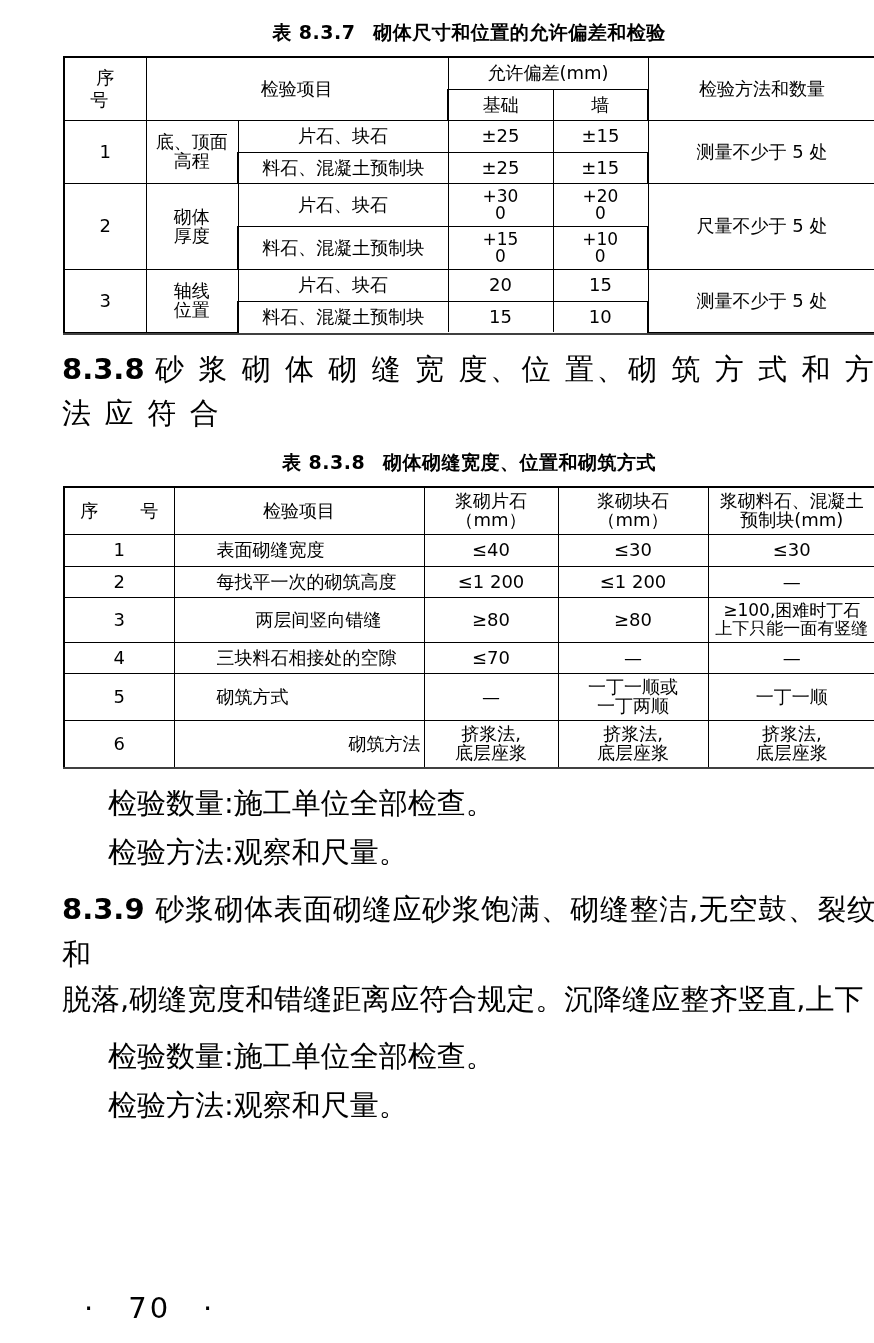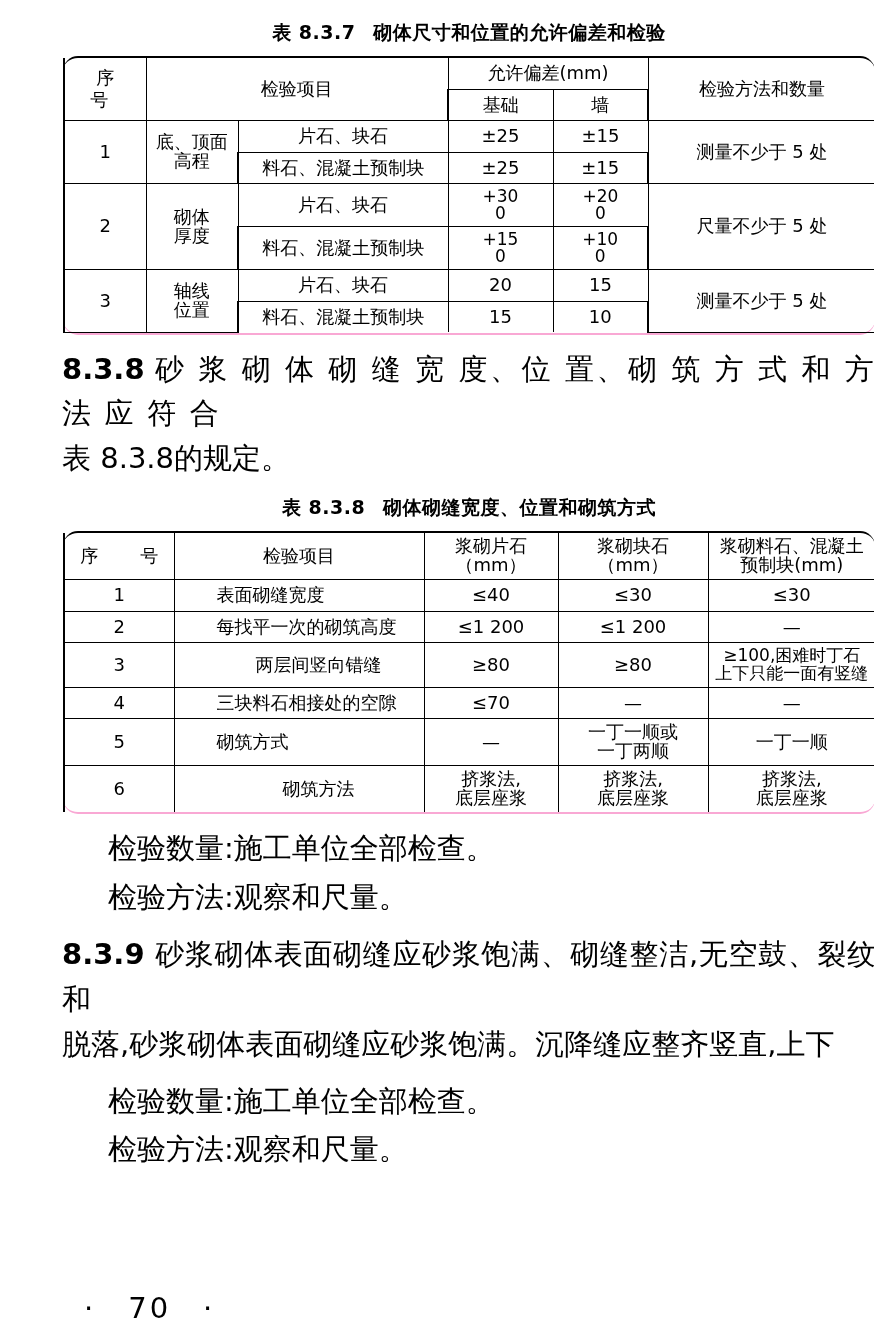--- a/index.html
+++ b/index.html
@@ -58,10 +58,9 @@
 
   .tbl-wrap {
     border-top: 2px solid #000;
-    border-bottom: 2px solid #f9a8d4;
+    border-bottom: 2px solid #404040;
     width: 812px;
     margin: 0 auto;
-    border-radius: 15px;
   }
   .tbl-wrap table.doc-table td:first-child { border-left: 2px solid #000; }
   .tbl-wrap table.doc-table td:last-child { border-right: 2px solid #000; }

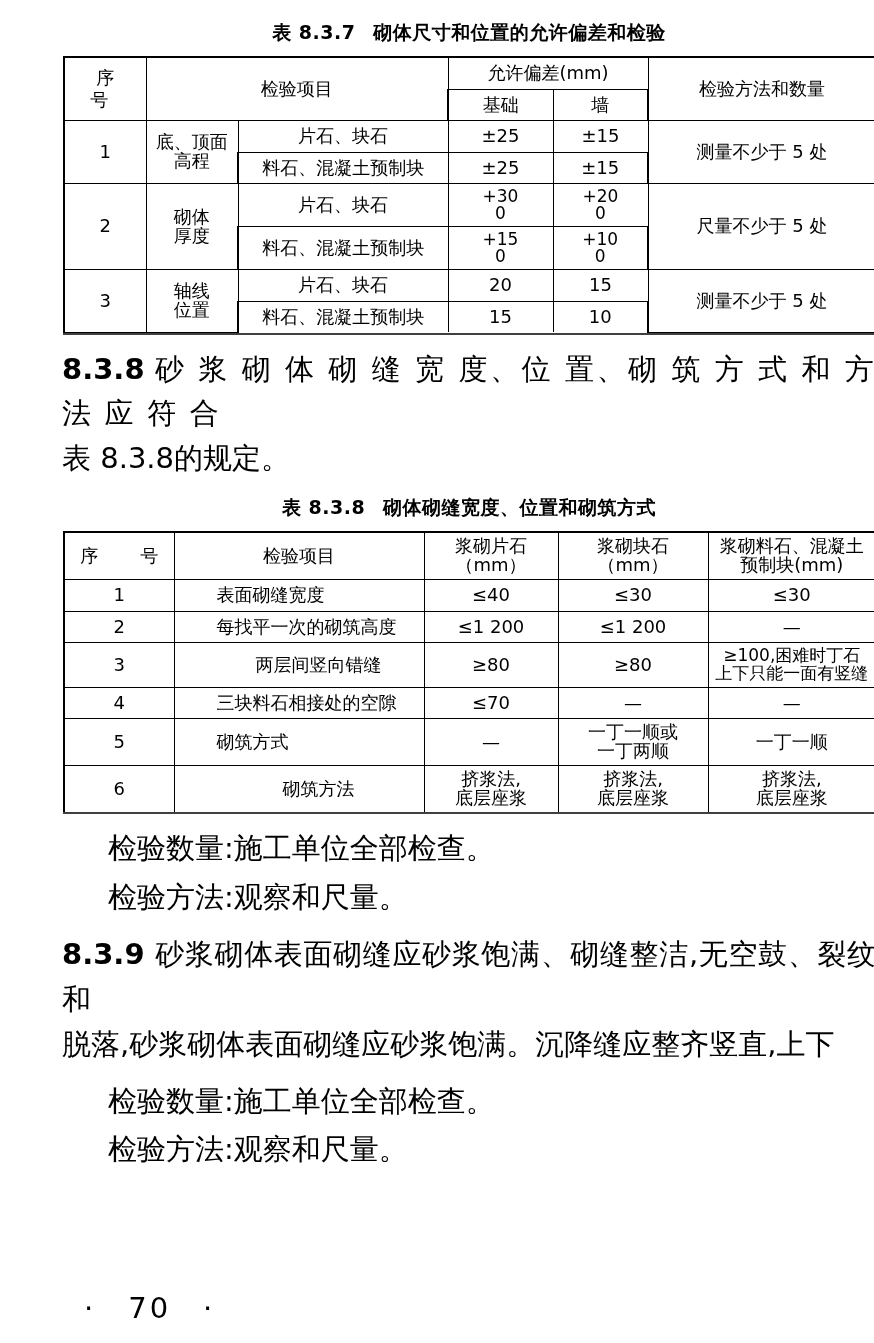--- a/index.html
+++ b/index.html
@@ -206,7 +206,6 @@
 
   <p class="body clause">
     <span class="clause-num">8.3.8</span><span class="sp-just">砂 浆 砌 体 砌 缝 宽 度、位 置、砌 筑 方 式 和 方 法 应 符 合</span><br>
-    <span>表 8.3.8的规定。</span>
   </p>
 
   <div class="table-caption" style="margin-top:14px">

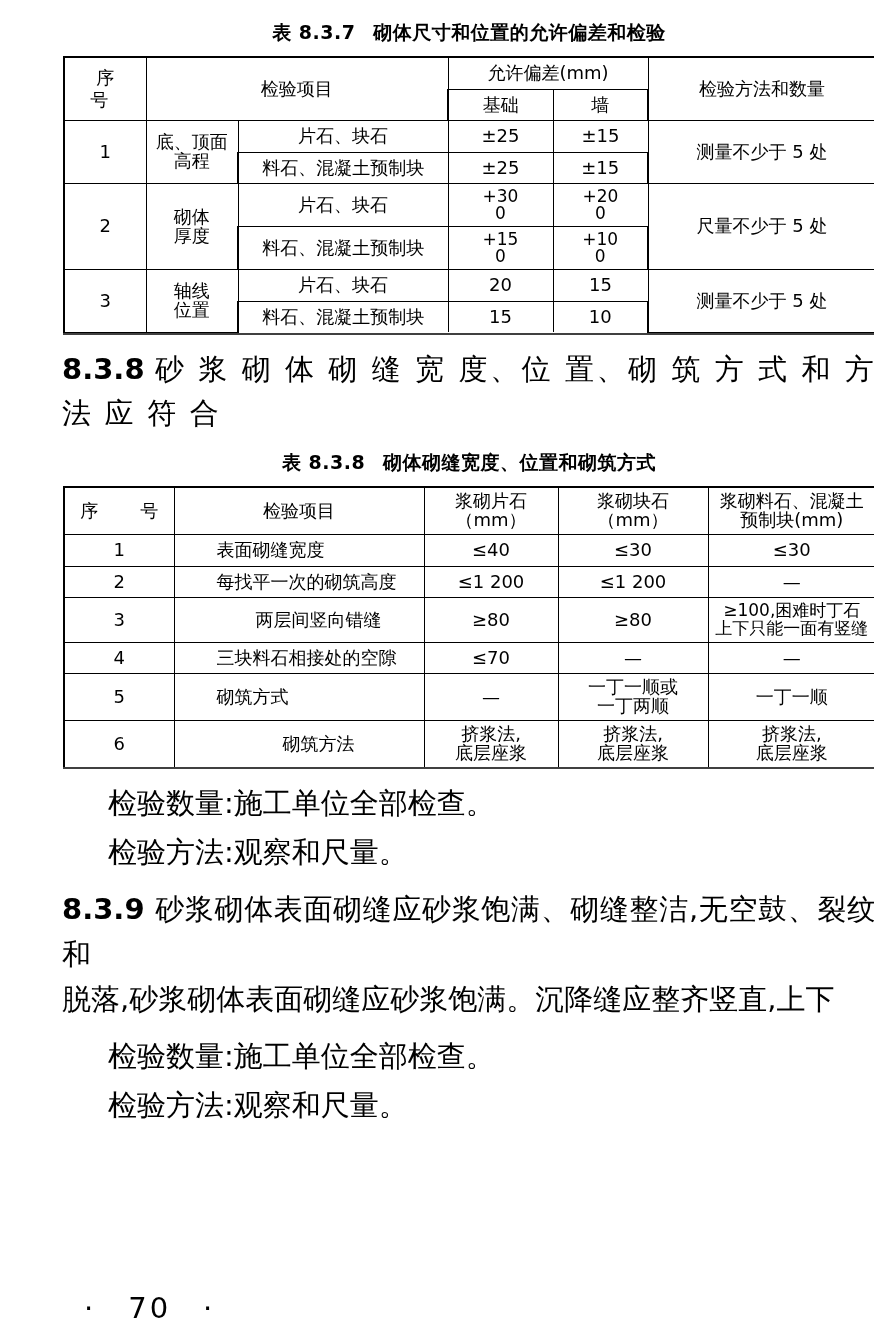--- a/index.html
+++ b/index.html
@@ -287,7 +287,7 @@
 
       <tr>
         <td>6</td>
-        <td style="text-align:center;padding-left:42px">砌筑方法</td>
+        <td style="text-align:right;padding-left:42px">砌筑方法</td>
         <td class="two-line">
           <span class="stack">挤浆法,</span>
           <span class="stack">底层座浆</span>

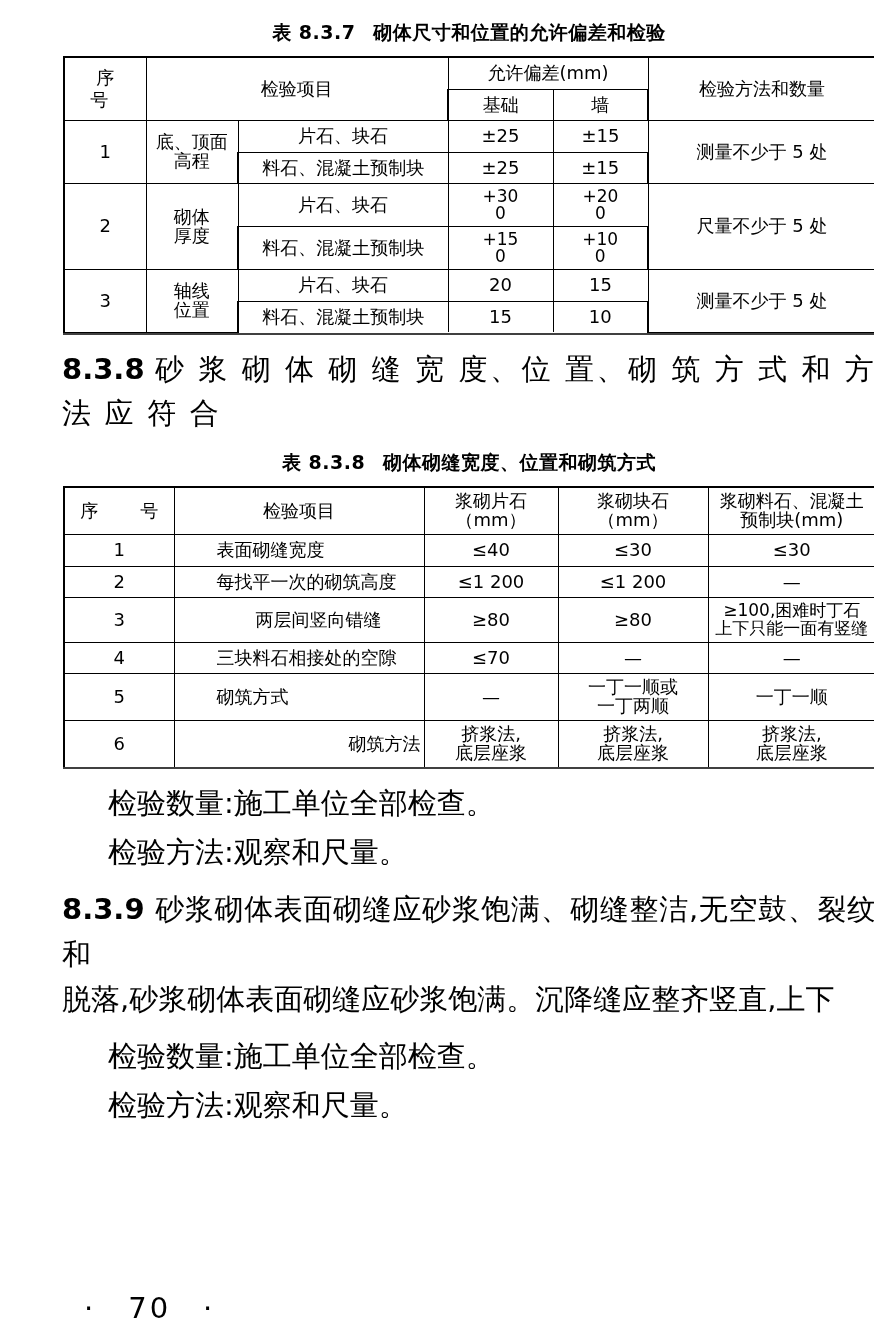--- a/index.html
+++ b/index.html
@@ -310,7 +310,7 @@
 
   <p class="body clause">
     <span class="clause-num">8.3.9</span><span>砂浆砌体表面砌缝应砂浆饱满、砌缝整洁,无空鼓、裂纹和</span><br>
-    <span>脱落,砂浆砌体表面砌缝应砂浆饱满。沉降缝应整齐竖直,上下</span><br>
+    <span>脱落,砌缝宽度和错缝距离应符合规定。沉降缝应整齐竖直,上下</span><br>
   </p>
 
   <p class="body indent">检验数量:施工单位全部检查。</p>

